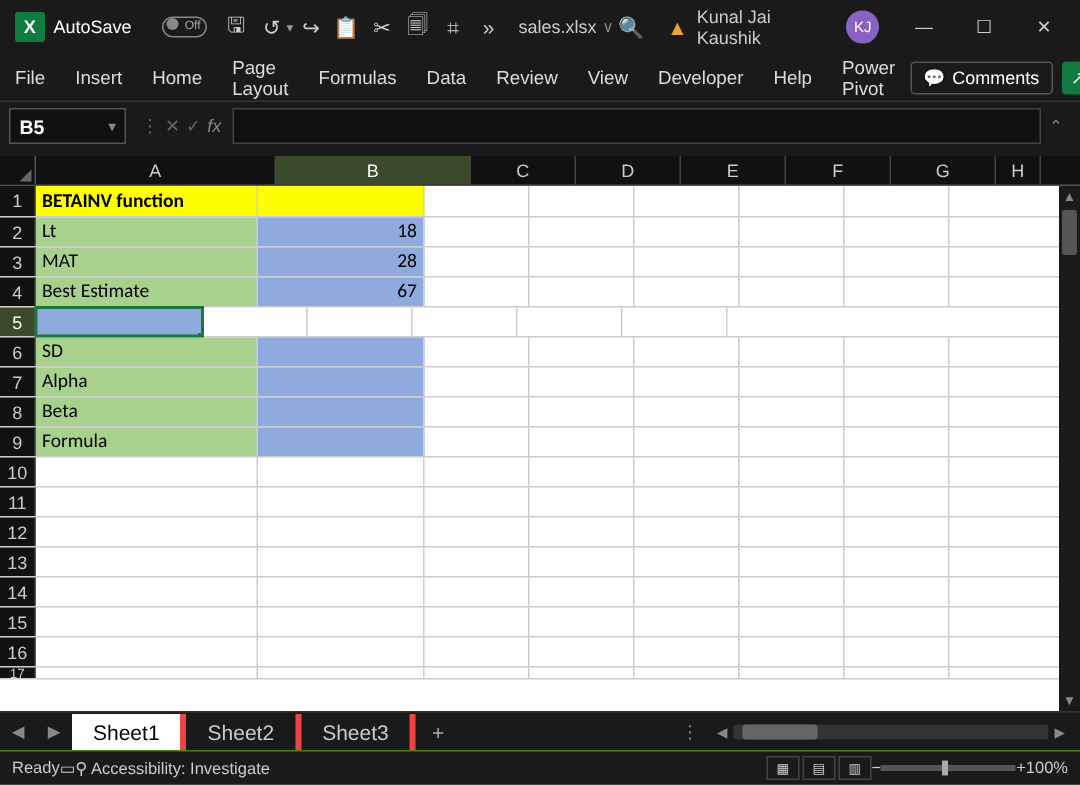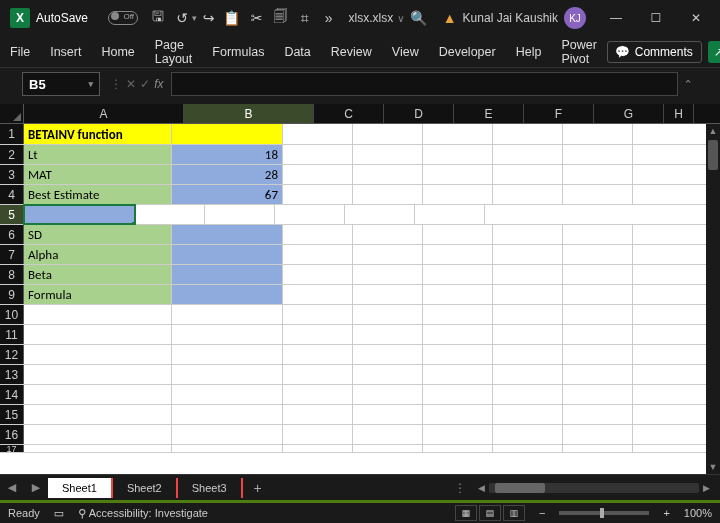--- a/index.html
+++ b/index.html
@@ -410,7 +410,7 @@
   <div class="qat-icon">⌗</div>
   <div class="qat-icon">»</div>
   <div class="filename">
-    <span>xlsx.xlsx</span>
+    <span>sales.xlsx</span>
     <span style="font-size:10px;color:#888;">∨</span>
   </div>
   <div class="tb-spacer"></div>

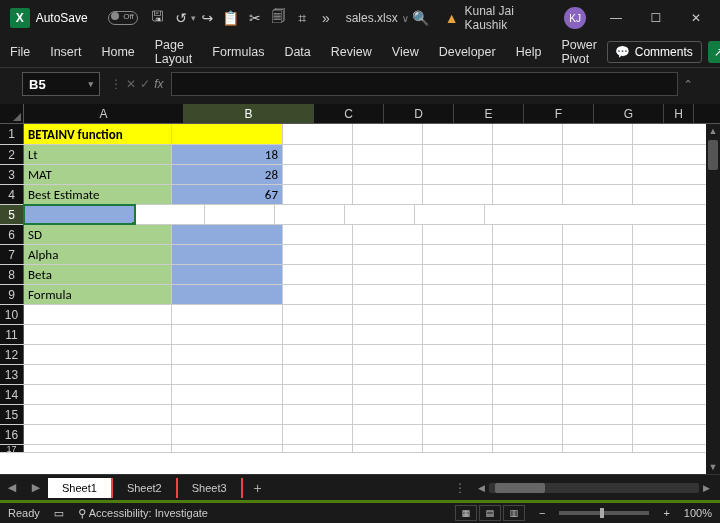--- a/index.html
+++ b/index.html
@@ -148,7 +148,7 @@
     align-items: center;
     height: 36px;
     background: #1a1a1a;
-    padding: 4px 22px 8px;
+    padding: 4px 6px 8px;
   }
   .namebox {
     width: 78px;

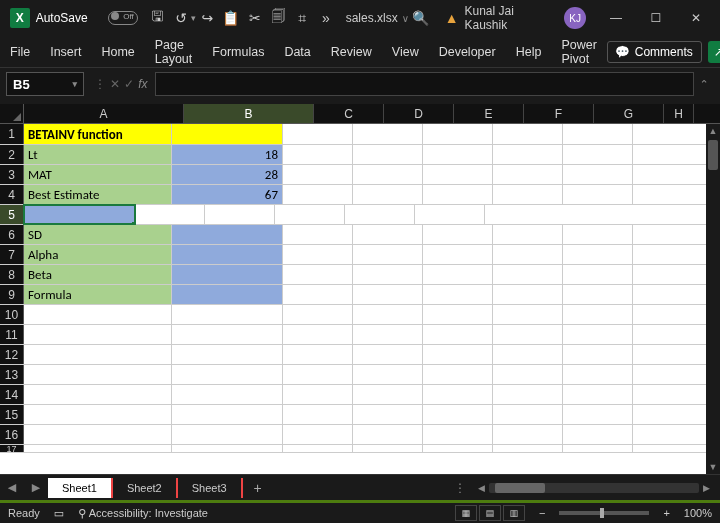--- a/index.html
+++ b/index.html
@@ -316,9 +316,9 @@
   .sb-nav { width: 24px; text-align: center; color: #888; font-size: 11px; }
   .sheet-tab {
     padding: 4px 14px;
-    font-size: 11px;
+    font-size: 14px;
     color: #ccc;
-    border-right: 2px solid #ef4444;
+    border-right: 4px solid #ef4444;
   }
   .sheet-tab.active {
     background: #fff;

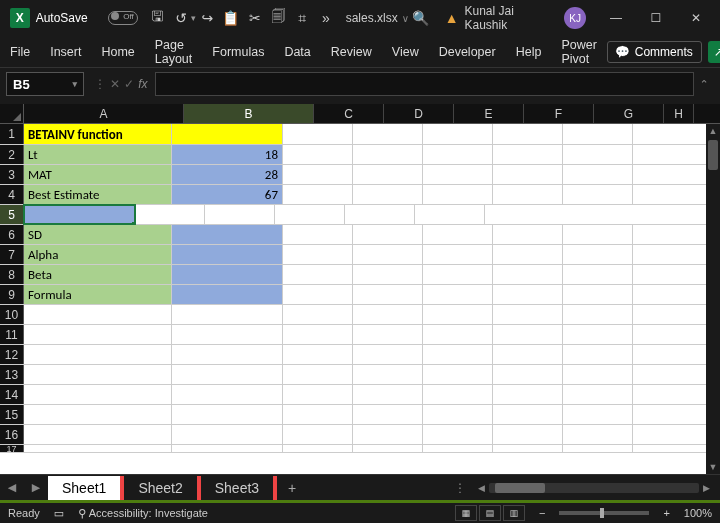--- a/index.html
+++ b/index.html
@@ -356,11 +356,10 @@
     align-items: center;
     height: 23px;
     background: #1a1a1a;
-    border-top: 3px solid #4d7c0f;
+    border-top: 1px solid #4d7c0f;
     font-size: 11px;
     color: #ccc;
     padding: 0 8px;
-    gap: 14px;
   }
   .status .spacer { flex:1; }
   .view-icons { display:flex; gap:2px; }

